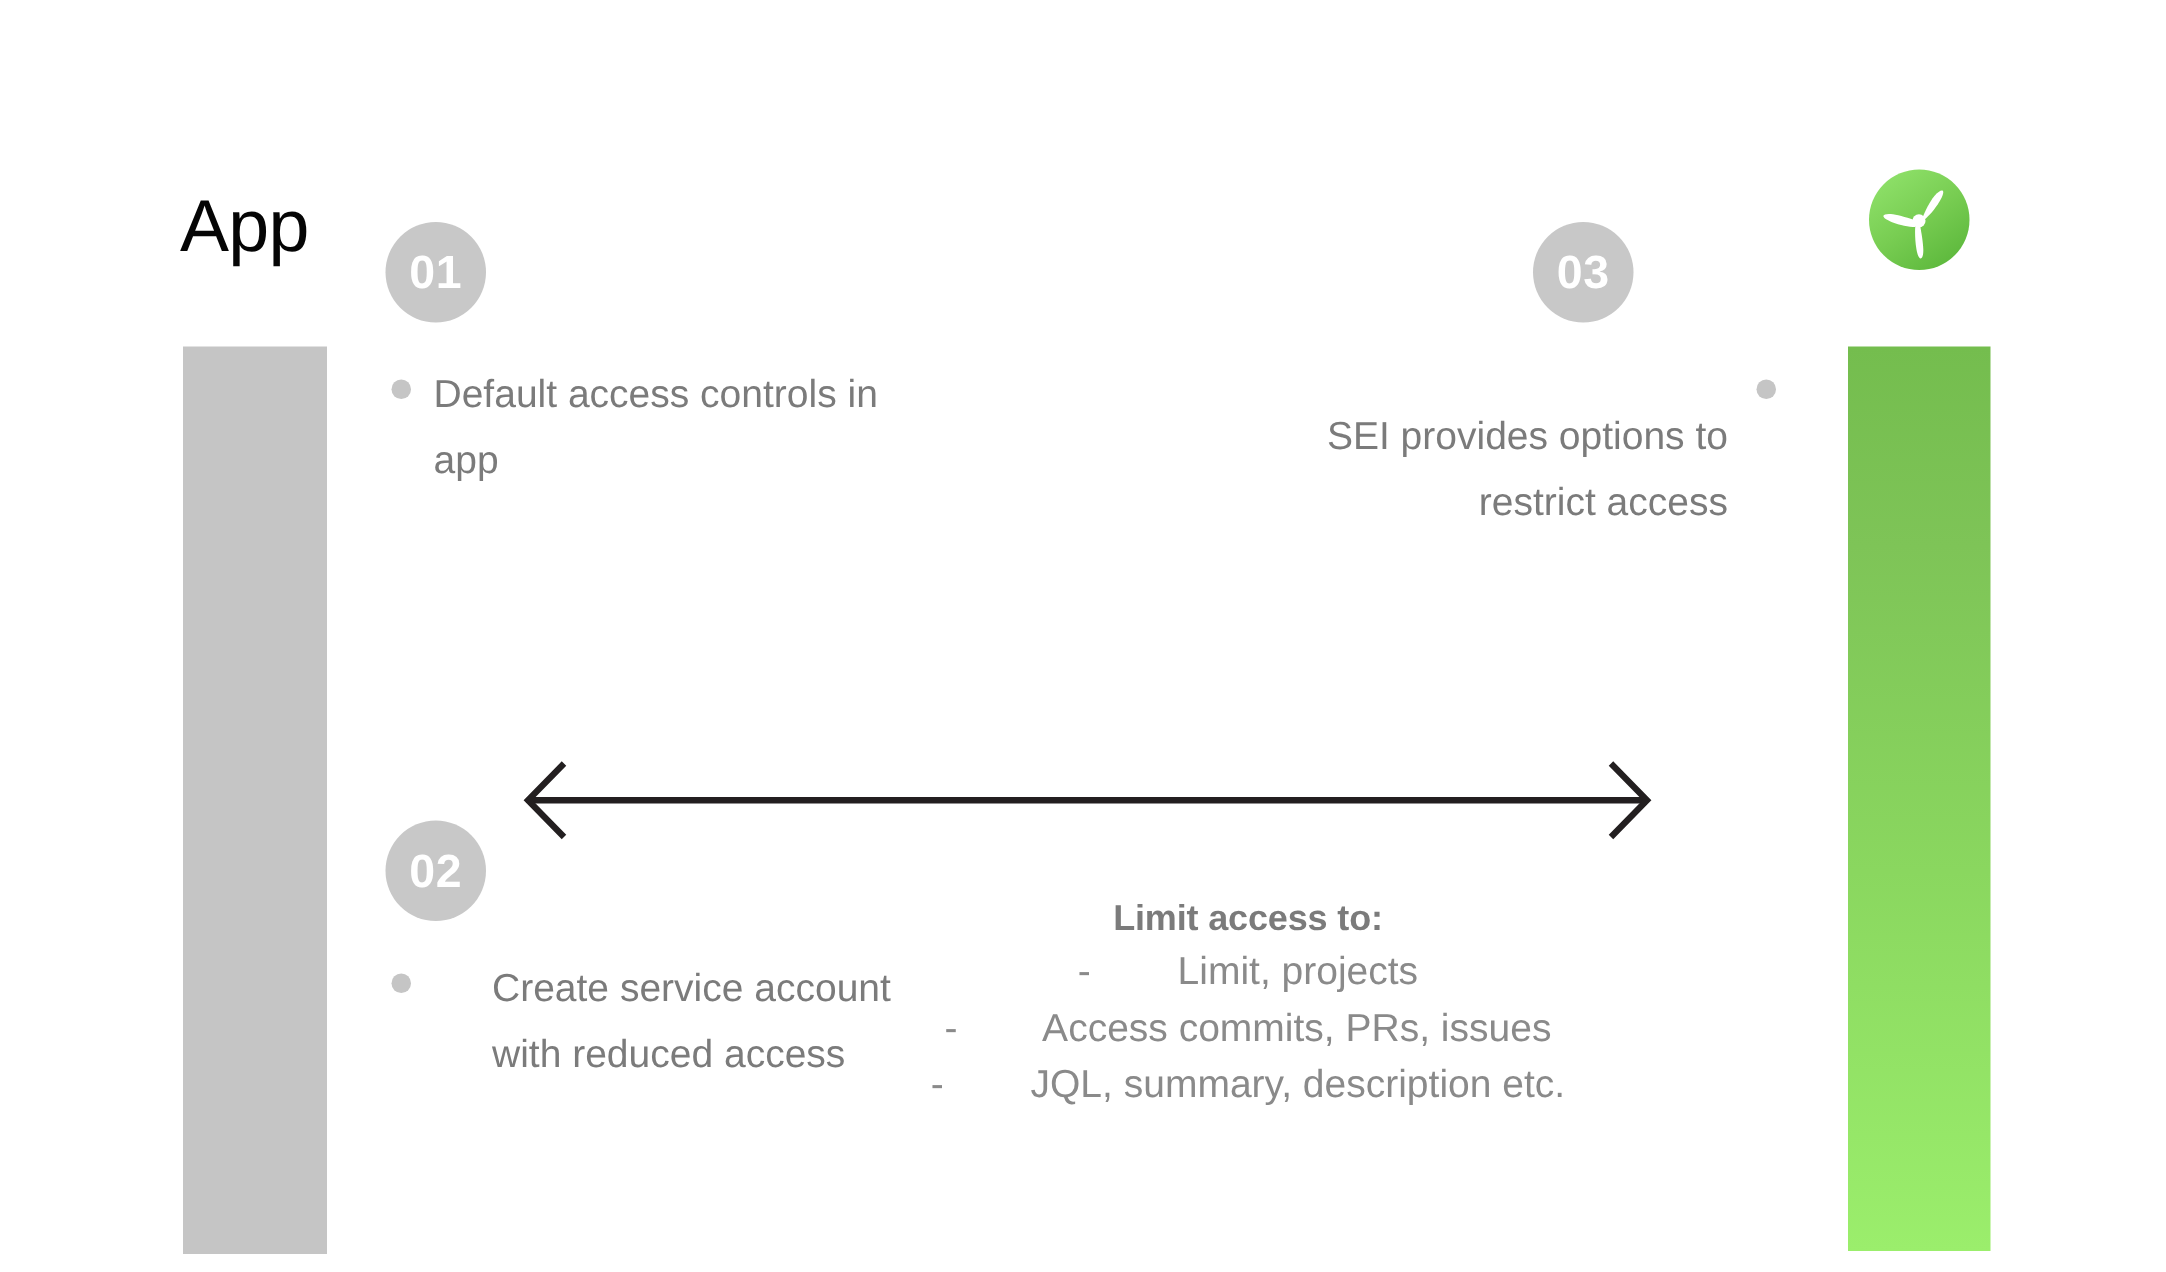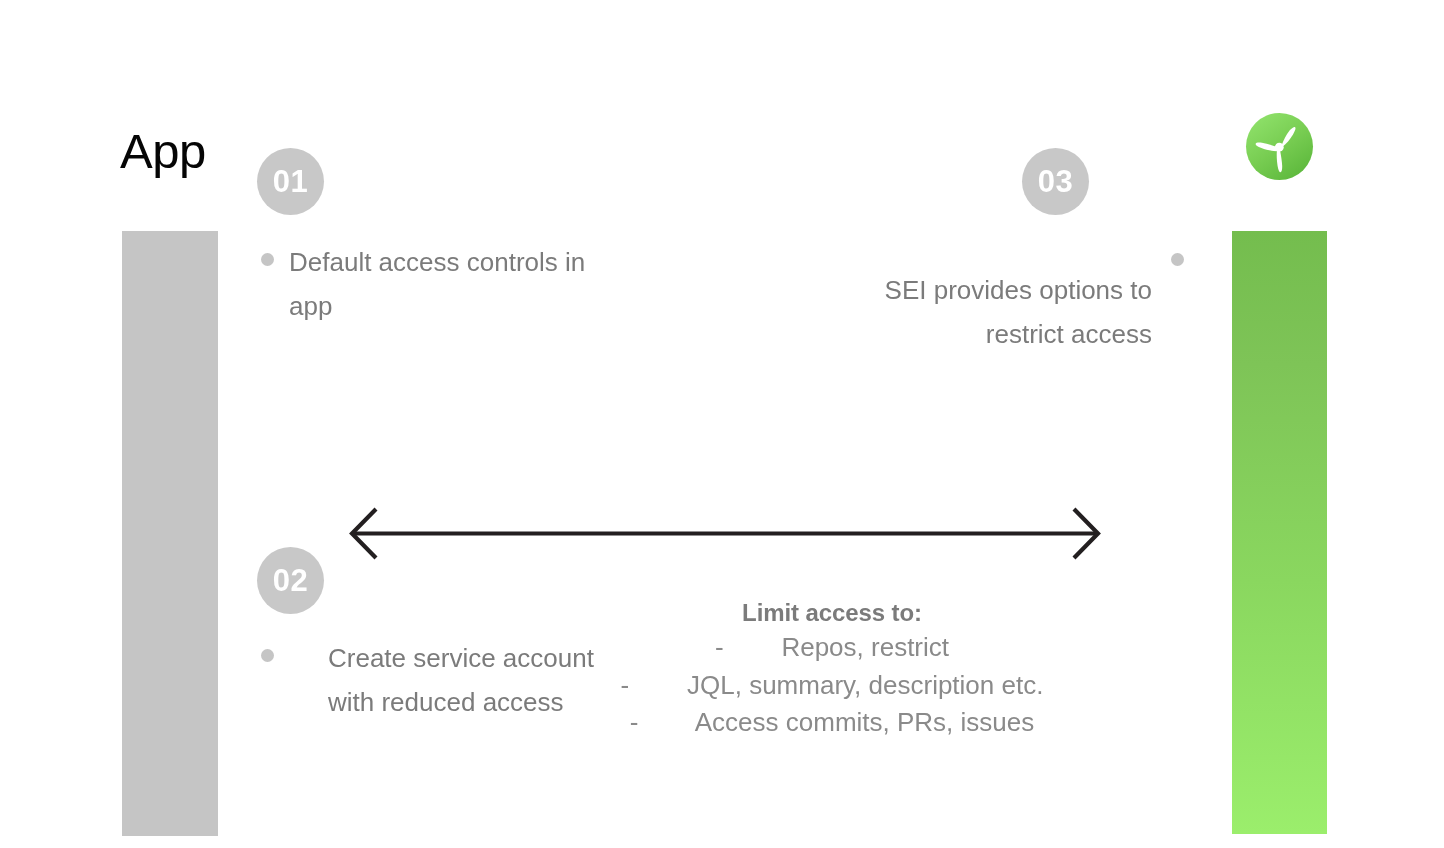--- a/index.html
+++ b/index.html
@@ -190,7 +190,7 @@
 
   <div class="limit-block">
     <div class="limit-heading">Limit access to:</div>
-    <div class="limit-item">-        Repos, restrict</div>
+    <div class="limit-item">-        Limit, projects</div>
     <div class="limit-item">-        JQL, summary, description etc.</div>
     <div class="limit-item">-        Access commits, PRs, issues</div>
   </div>

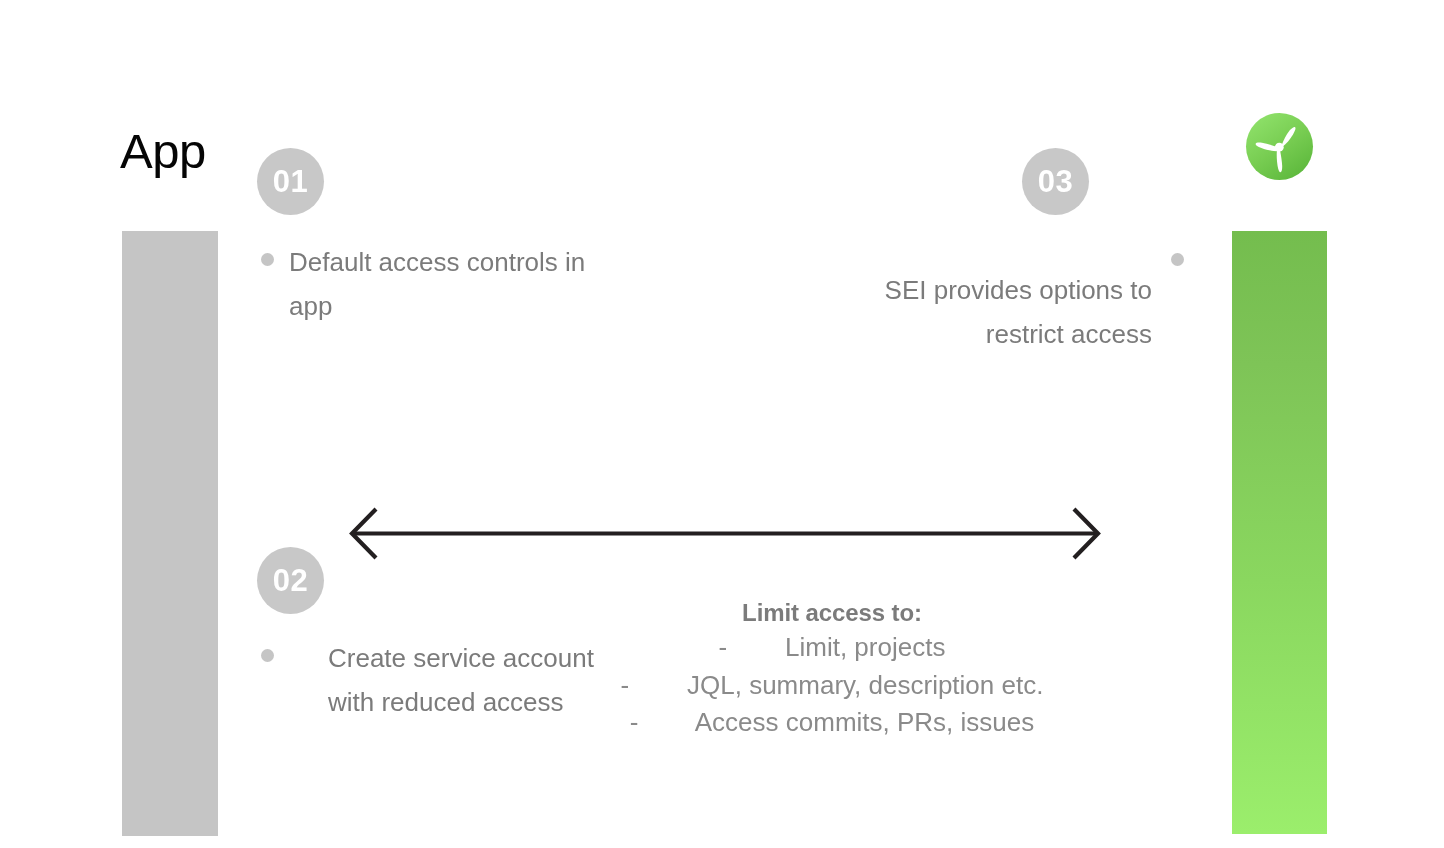--- a/index.html
+++ b/index.html
@@ -191,8 +191,8 @@
   <div class="limit-block">
     <div class="limit-heading">Limit access to:</div>
     <div class="limit-item">-        Limit, projects</div>
+    <div class="limit-item">-        Access commits, PRs, issues</div>
     <div class="limit-item">-        JQL, summary, description etc.</div>
-    <div class="limit-item">-        Access commits, PRs, issues</div>
   </div>
 
 </div>

